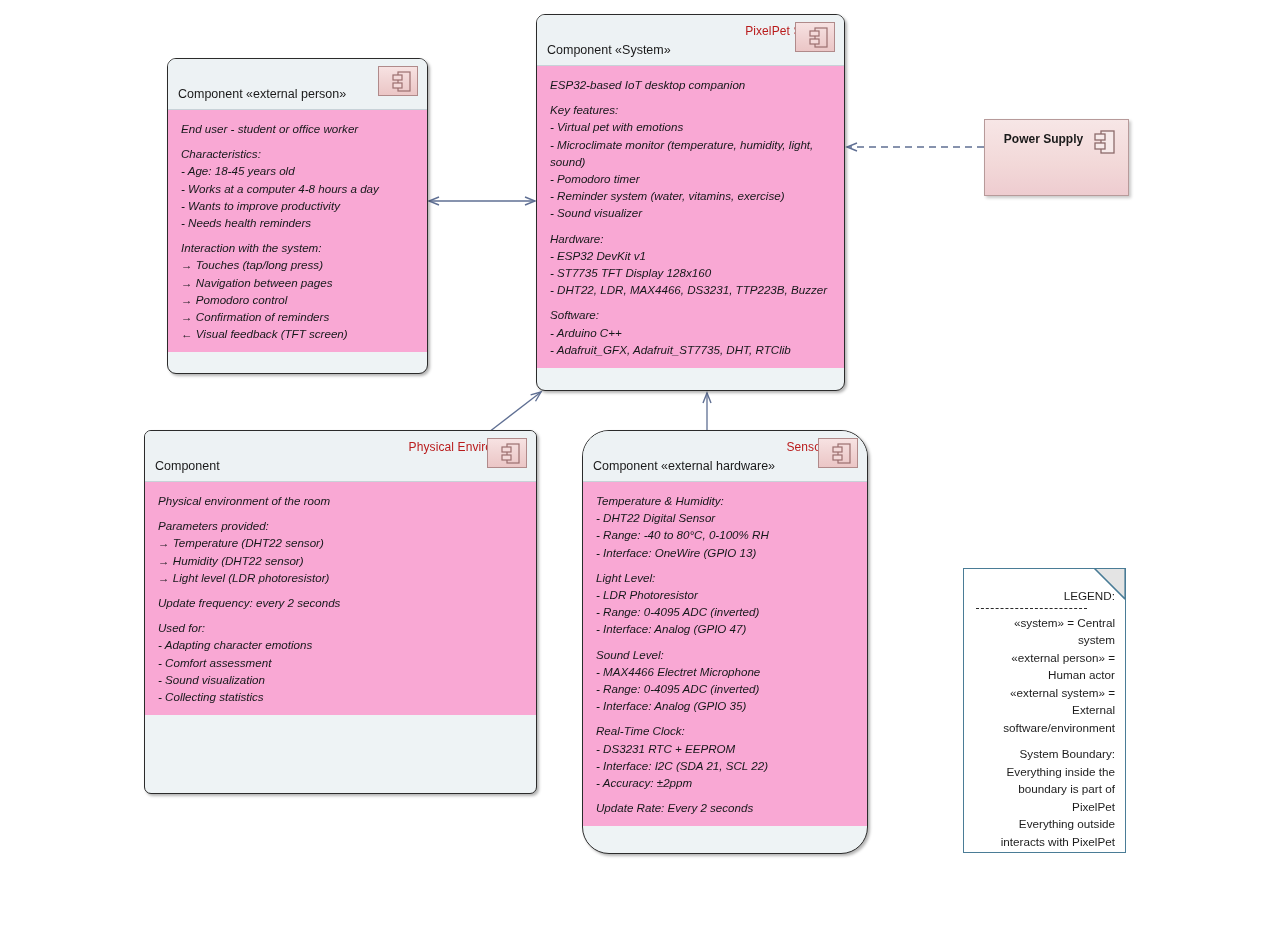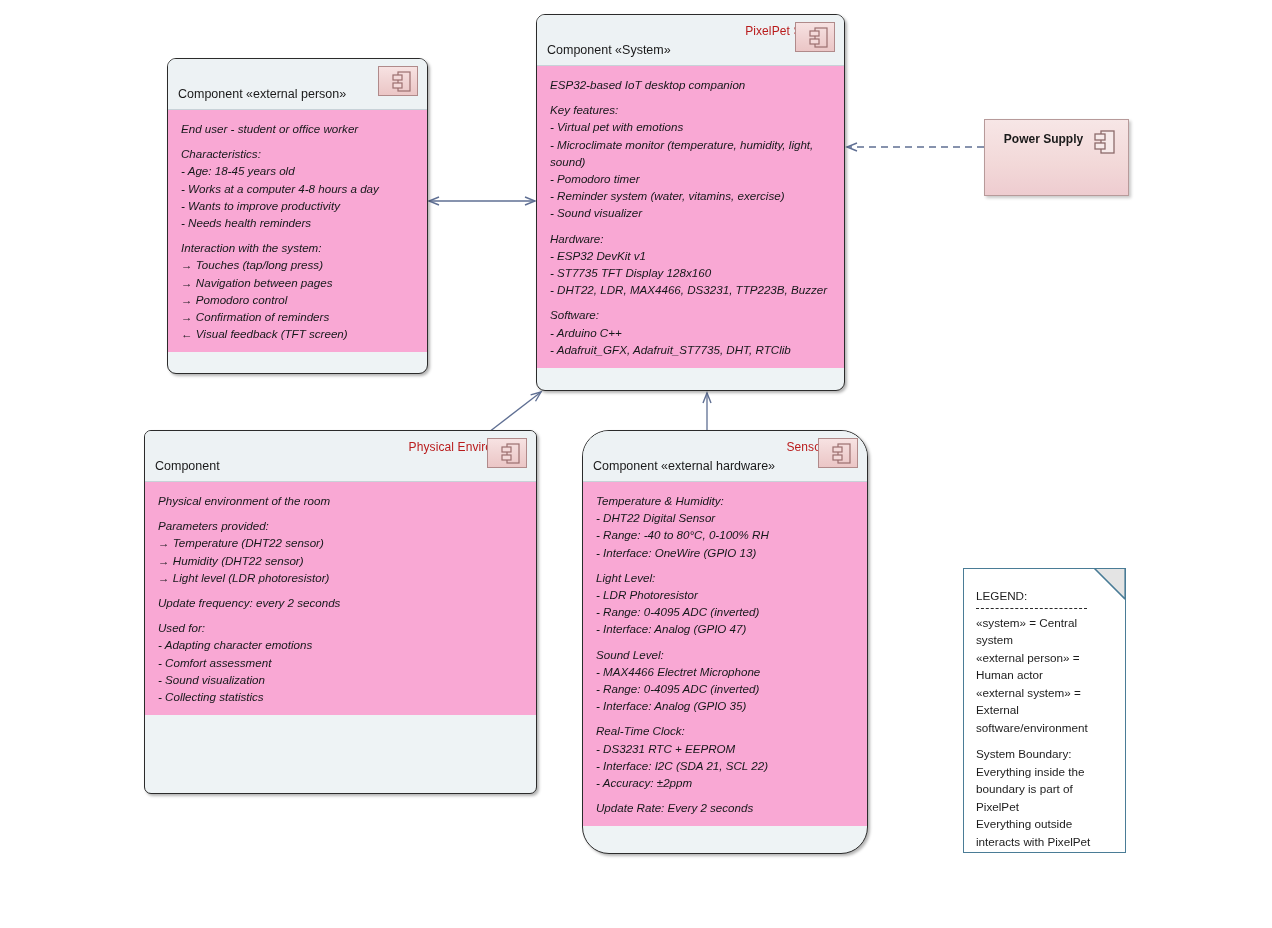--- a/index.html
+++ b/index.html
@@ -116,7 +116,7 @@
     color: #1c1c1c;
     line-height: 17.5px;
   }
-  .note-line { white-space: pre-wrap; }
+  .note-line { white-space: pre-wrap; text-align: right; }
   .note-line.spacer { height: 9px; line-height: 9px; font-size: 1px; }
   .note-rule {
     border-top: 1px dashed #2a2a2a;

